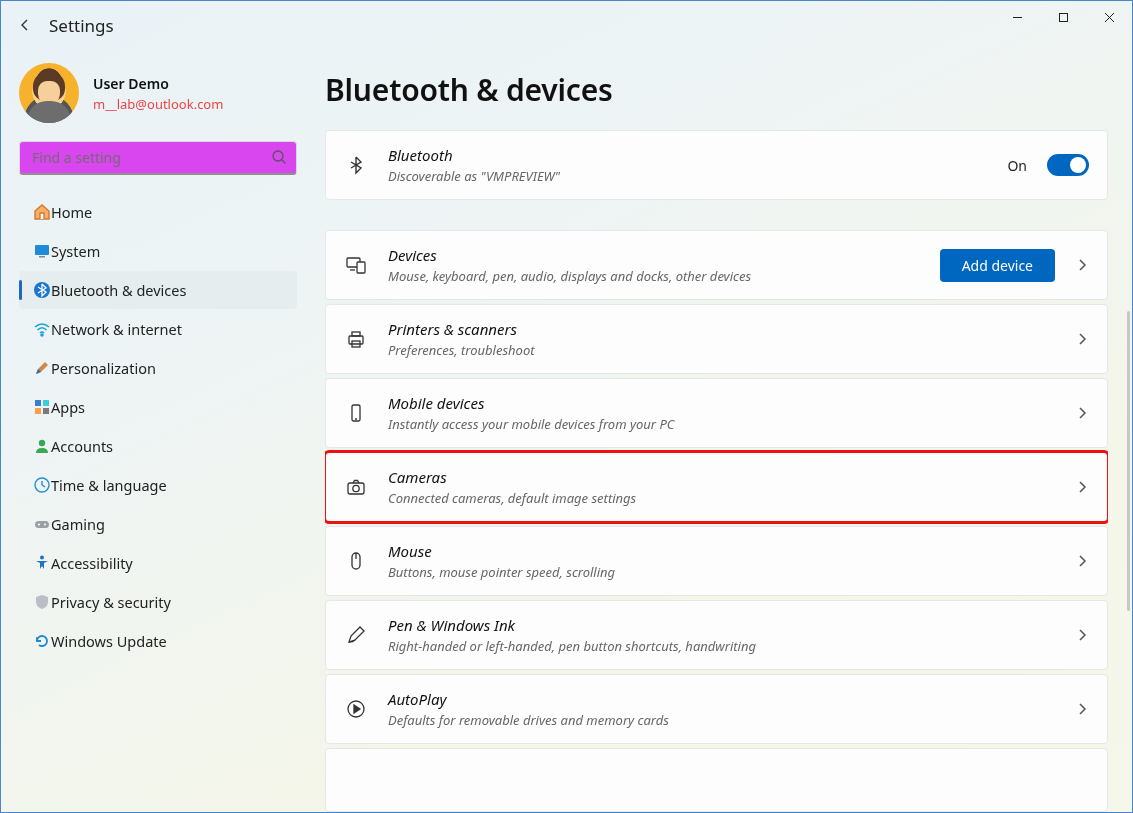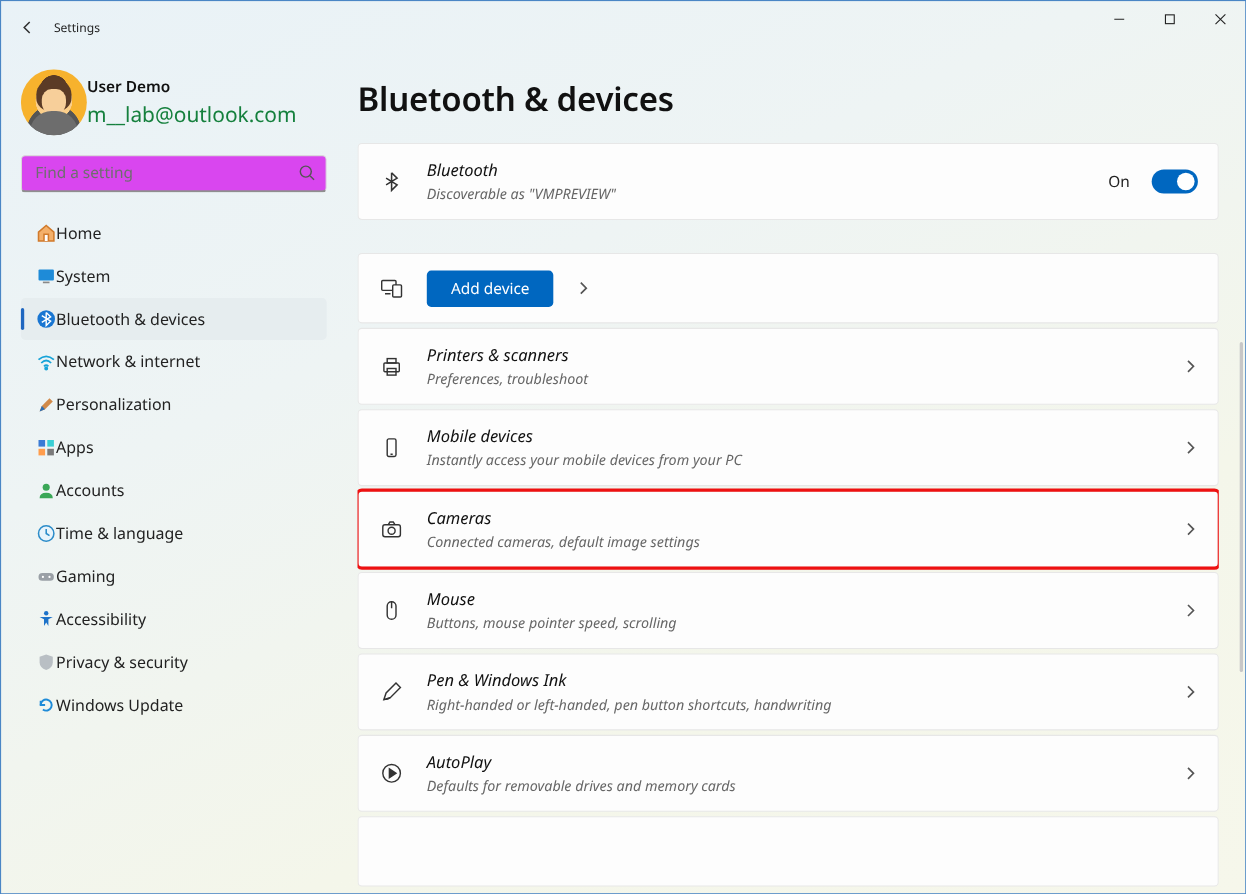--- a/index.html
+++ b/index.html
@@ -16,7 +16,7 @@
     width: 40px; height: 36px; display:flex; align-items:center; justify-content:center;
     color:#333; border:none; background:none;
   }
-  .titlebar .title { font-size: 11px; color:#222; margin-left:4px; }
+  .titlebar .title { font-size: 17px; color:#222; margin-left:4px; }
   .win-controls { position:absolute; top:0; right:0; display:flex; }
   .win-btn { width:46px; height:32px; display:flex; align-items:center; justify-content:center; color:#222; background:none; border:none; }
   .win-btn svg { stroke:#222; }

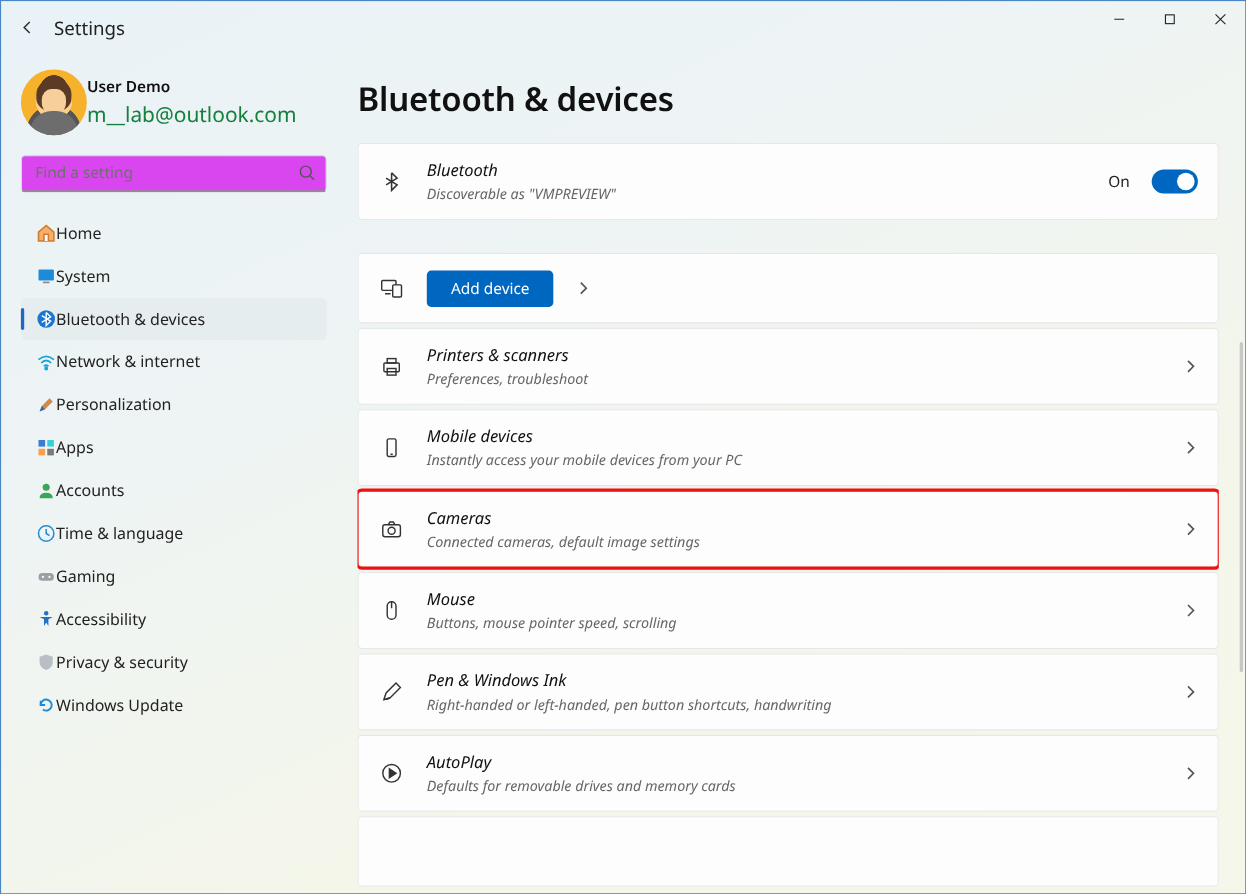--- a/index.html
+++ b/index.html
@@ -27,7 +27,7 @@
   .main { flex:1; padding: 20px 24px 0 14px; overflow:hidden; position:relative; }
 
   
-  .profile { display:flex; align-items:center; margin: 4px 0 18px 0; }
+  .profile { display:flex; align-items:center; gap:14px; margin: 4px 0 18px 0; }
   .avatar {
     width:60px; height:60px; border-radius:50%;
     background: radial-gradient(circle at 50% 48%, #fccf8a 0 38%, transparent 39%),

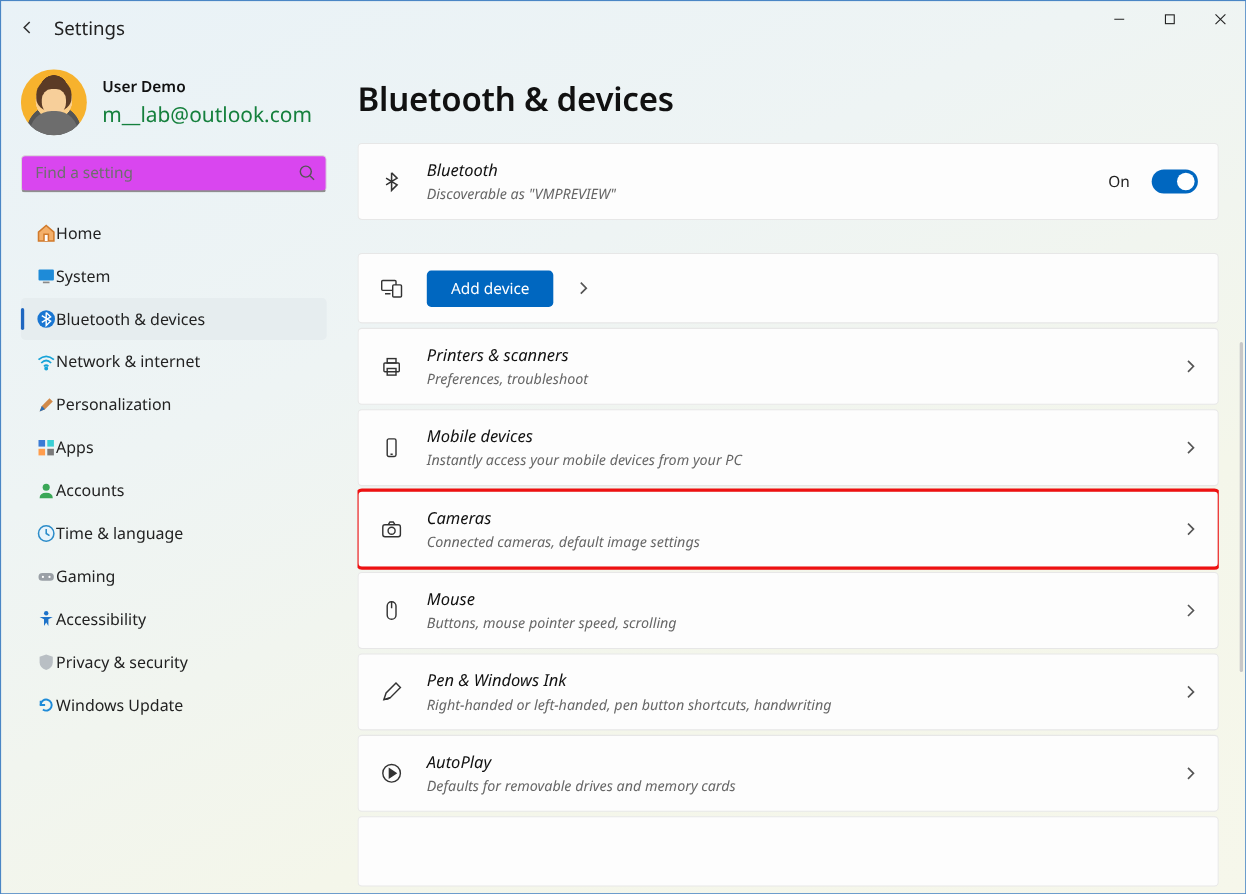--- a/index.html
+++ b/index.html
@@ -49,7 +49,7 @@
     background:#f7cf9a; border-radius:40% 40% 50% 50%;
   }
   .profile-text .name { font-weight:600; font-size:14px; color:#111; }
-  .profile-text .email { font-size:19px; color:#15803d; margin-top:2px; }
+  .profile-text .email { font-size:13px; color:#ef4444; margin-top:2px; }
 
   
   .search { position:relative; margin-bottom:18px; }

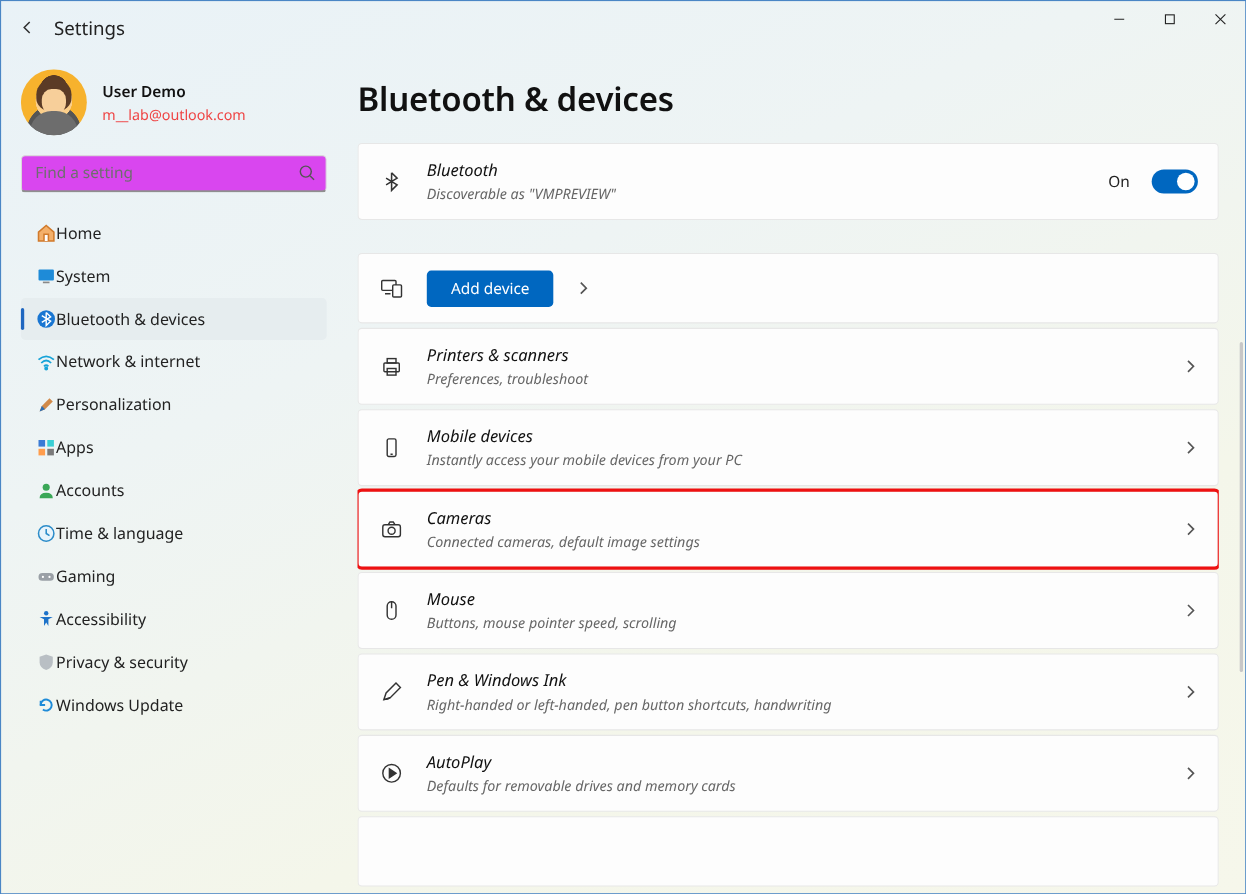--- a/index.html
+++ b/index.html
@@ -319,6 +319,10 @@
               <path d="M5 16 H10"></path>
             </svg>
           </span>
+        <div class="texts">
+          <div class="title-row">Devices</div>
+          <div class="sub">Mouse, keyboard, pen, audio, displays and docks, other devices</div>
+        </div>
         <button class="action-btn">Add device</button>
         <span class="chev">
             <svg width="14" height="14" viewBox="0 0 14 14" fill="none" stroke="#555" stroke-width="1.5">

